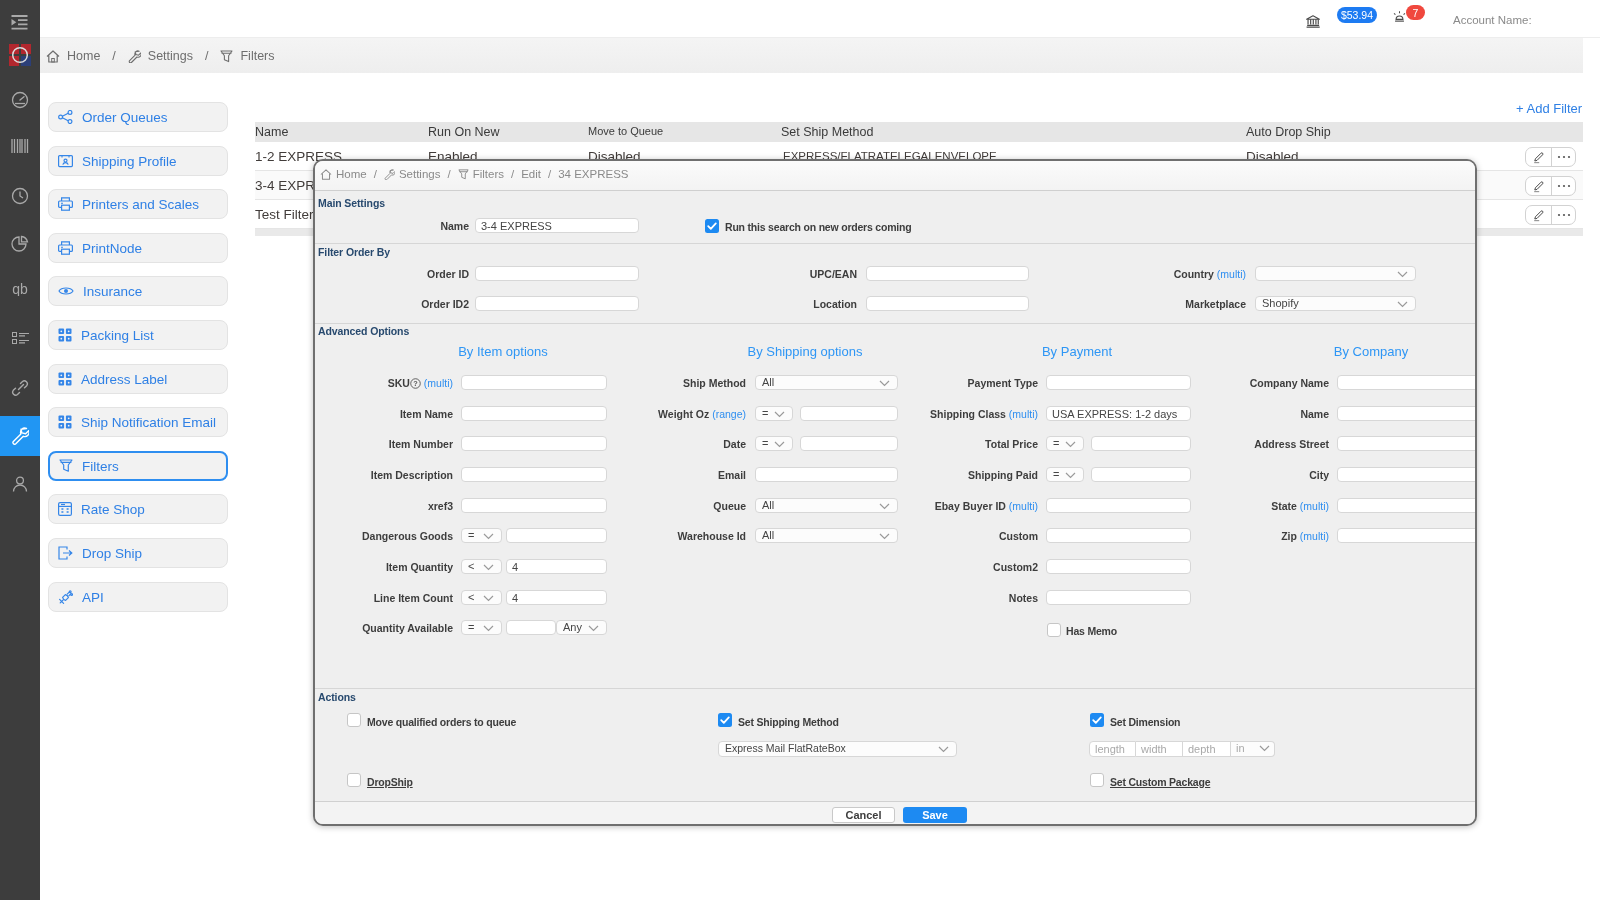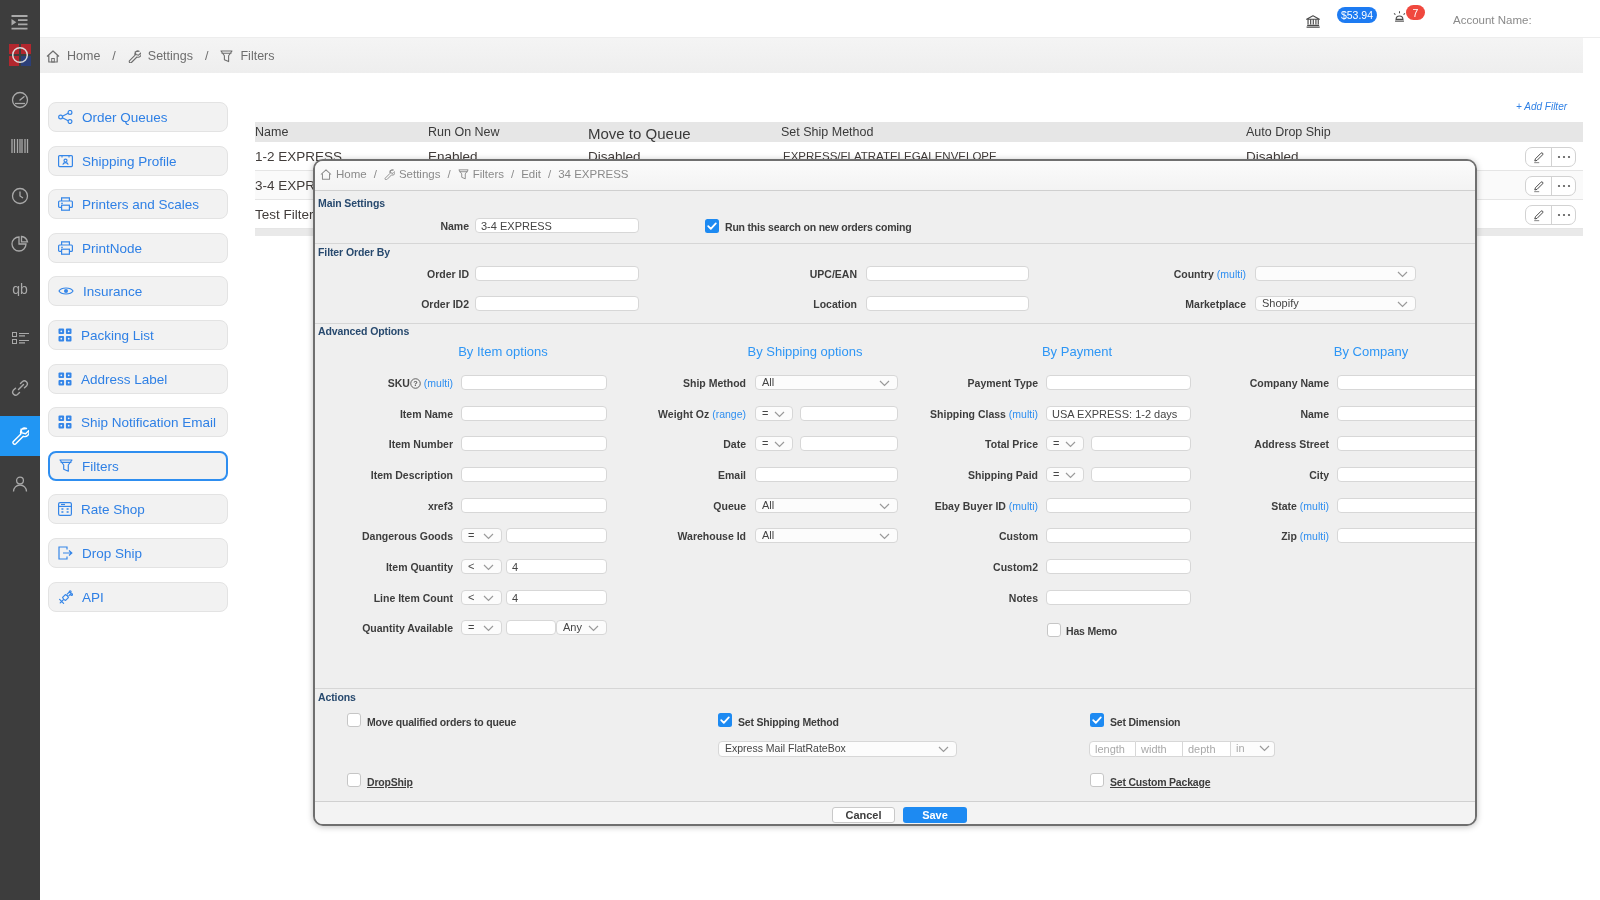--- a/index.html
+++ b/index.html
@@ -242,7 +242,7 @@
     </svg>
     <span>API</span>
   </div>
-<div style="position:absolute;left:1516px;top:101px;font-size:10px;color:#2f80e5;font-style:italic;">+ Add Filter</div>
+<div style="position:absolute;left:1516px;top:101px;font-size:13px;color:#2f80e5;">+ Add Filter</div>
 <div style="position:absolute;left:255px;top:122px;width:1328px;height:20px;background:#e6e6e6;"></div>
 <div style="position:absolute;left:255px;top:125px;font-size:12.5px;color:#3a3a3a;">Name</div>
 <div style="position:absolute;left:428px;top:125px;font-size:12.5px;color:#3a3a3a;">Run On New</div>

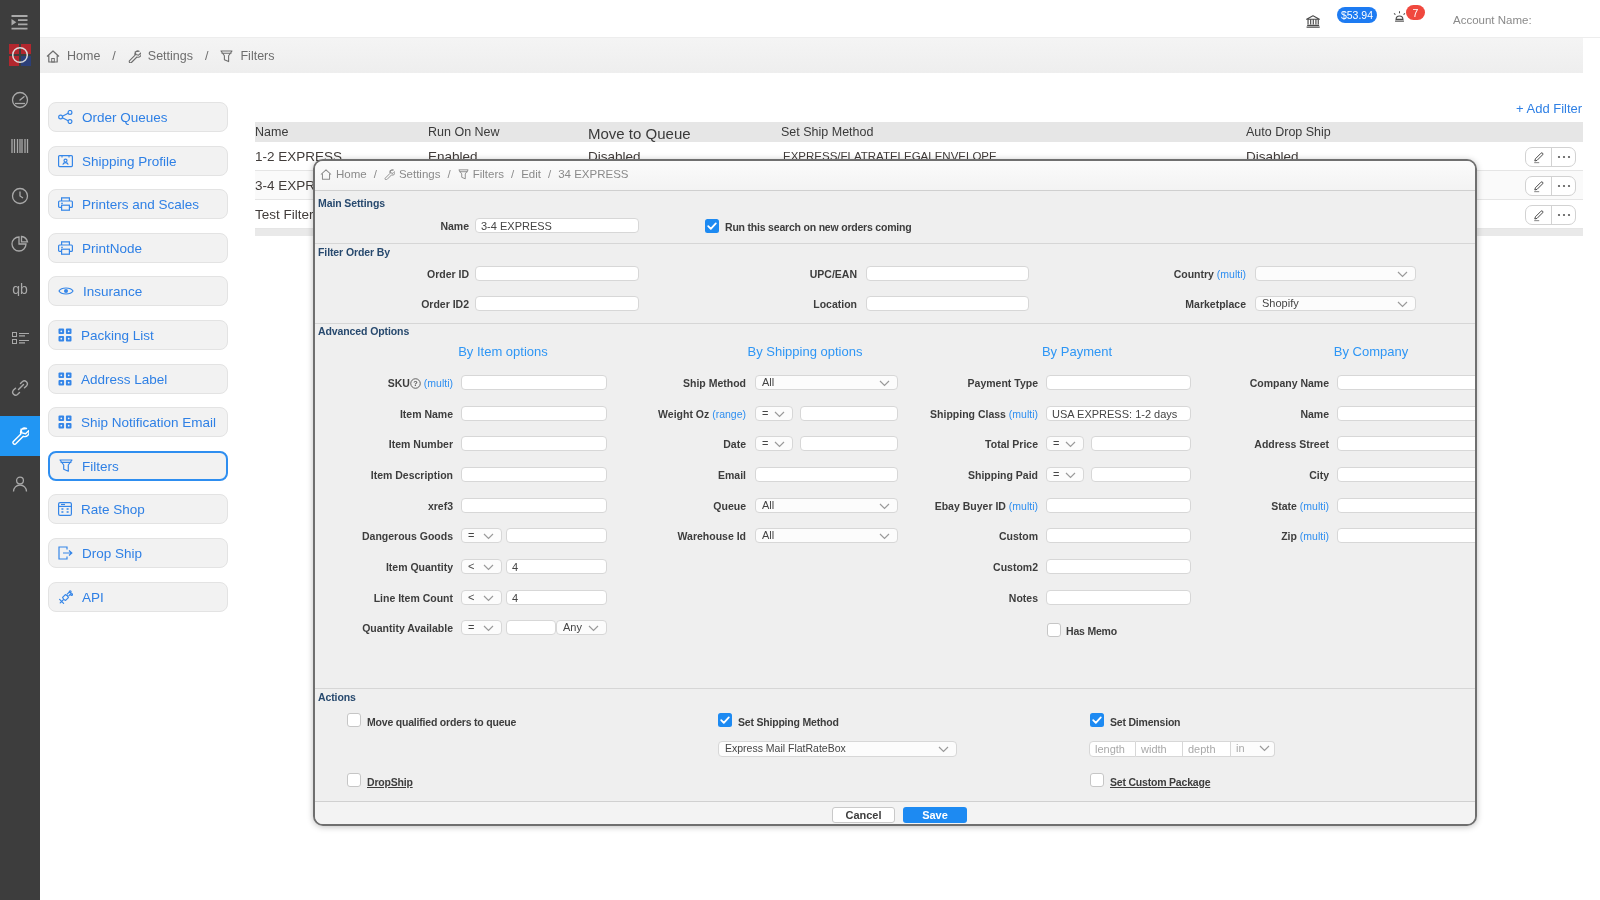--- a/index.html
+++ b/index.html
@@ -246,7 +246,7 @@
 <div style="position:absolute;left:255px;top:122px;width:1328px;height:20px;background:#e6e6e6;"></div>
 <div style="position:absolute;left:255px;top:125px;font-size:12.5px;color:#3a3a3a;">Name</div>
 <div style="position:absolute;left:428px;top:125px;font-size:12.5px;color:#3a3a3a;">Run On New</div>
-<div style="position:absolute;left:588px;top:125px;font-size:15px;color:#3a3a3a;">Move to Queue</div>
+<div style="position:absolute;left:588px;top:125px;font-size:11px;color:#3a3a3a;">Move to Queue</div>
 <div style="position:absolute;left:781px;top:125px;font-size:12.5px;color:#3a3a3a;">Set Ship Method</div>
 <div style="position:absolute;left:1246px;top:125px;font-size:12.5px;color:#3a3a3a;">Auto Drop Ship</div>
 <div style="position:absolute;left:255px;top:142px;width:1328px;height:29px;background:#fff;border-bottom:1px solid #e5e5e5;"></div>

